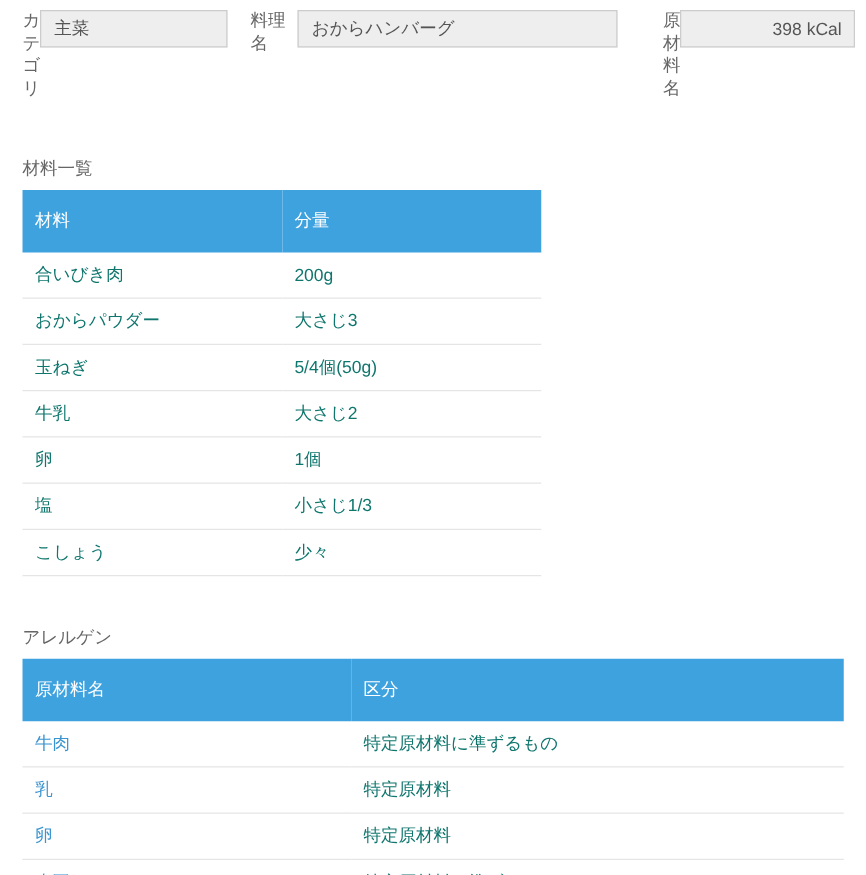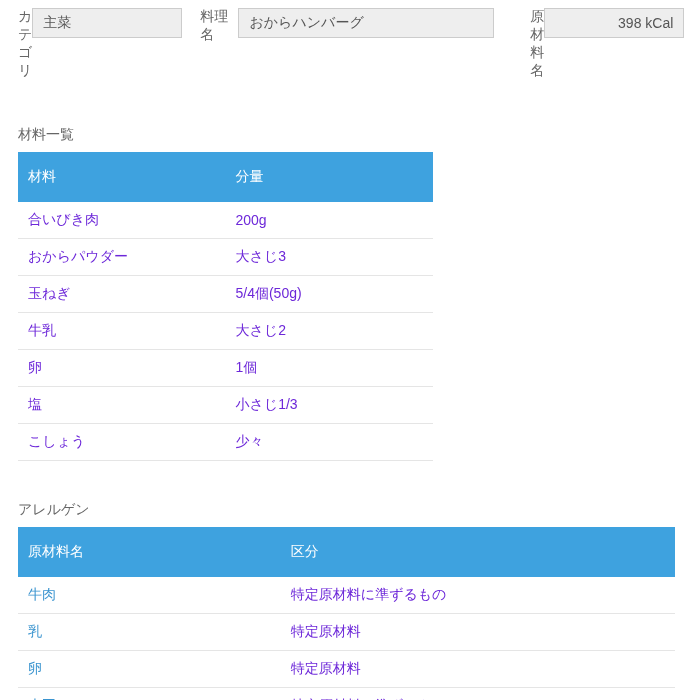--- a/index.html
+++ b/index.html
@@ -58,7 +58,7 @@
     tbody td {
       padding: 9px 10px;
       border-bottom: 1px solid #e5e5e5;
-      color: #6d28d9;
+      color: #0f766e;
       font-size: 14px;
     }
     .link-cell { color: #3a94cf; cursor: pointer; }

